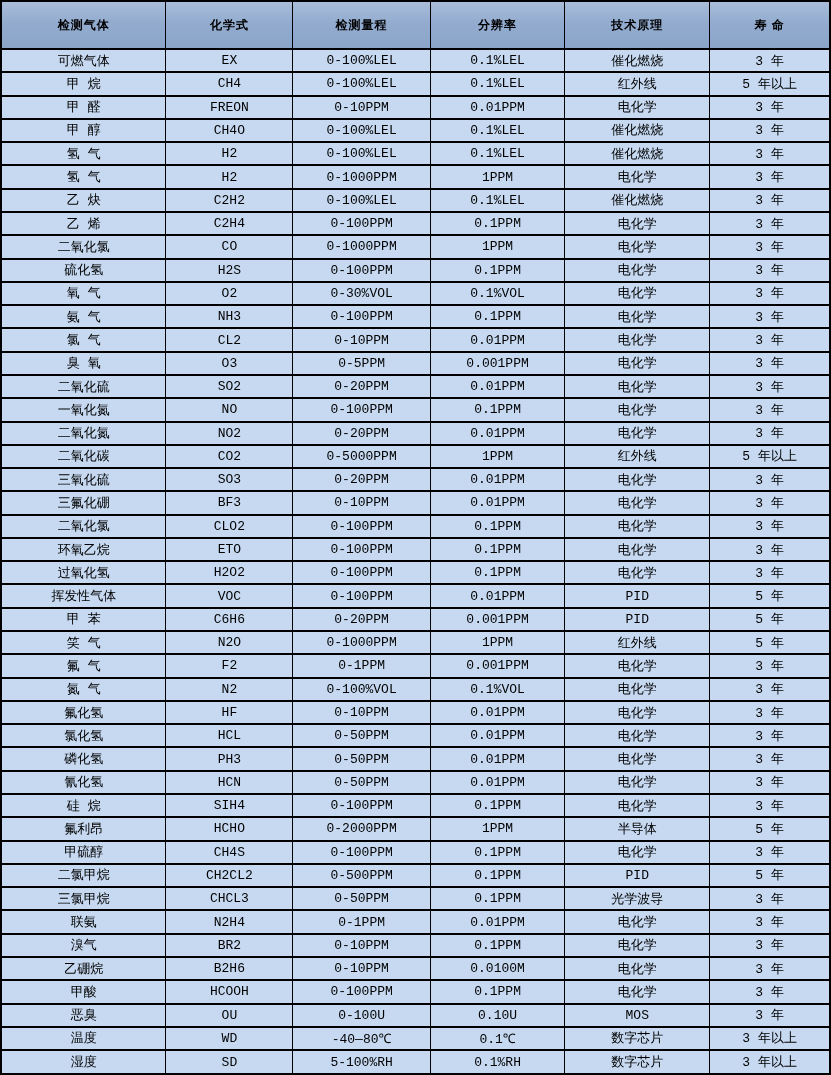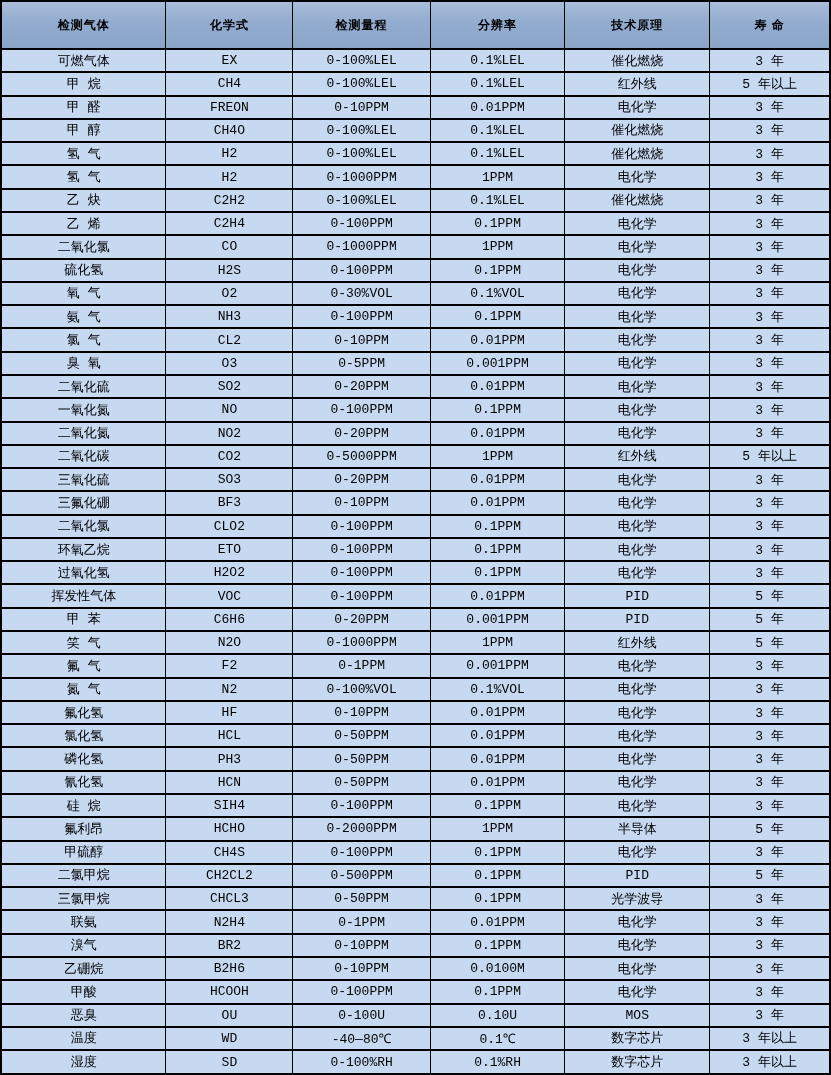--- a/index.html
+++ b/index.html
@@ -427,7 +427,7 @@
         <tr>
           <td>湿度</td>
           <td>SD</td>
-          <td>0-100%RH</td>
+          <td>5-100%RH</td>
           <td>0.1%RH</td>
           <td>数字芯片</td>
           <td>3 年以上</td>

